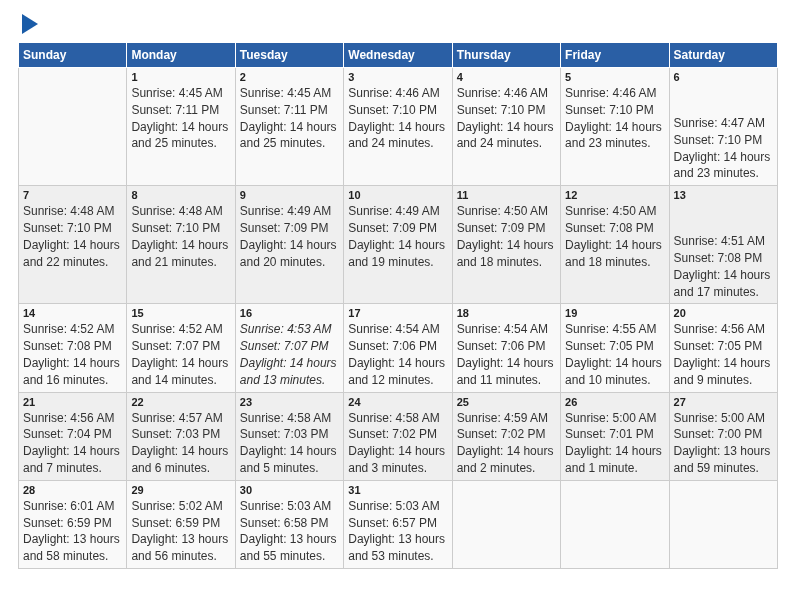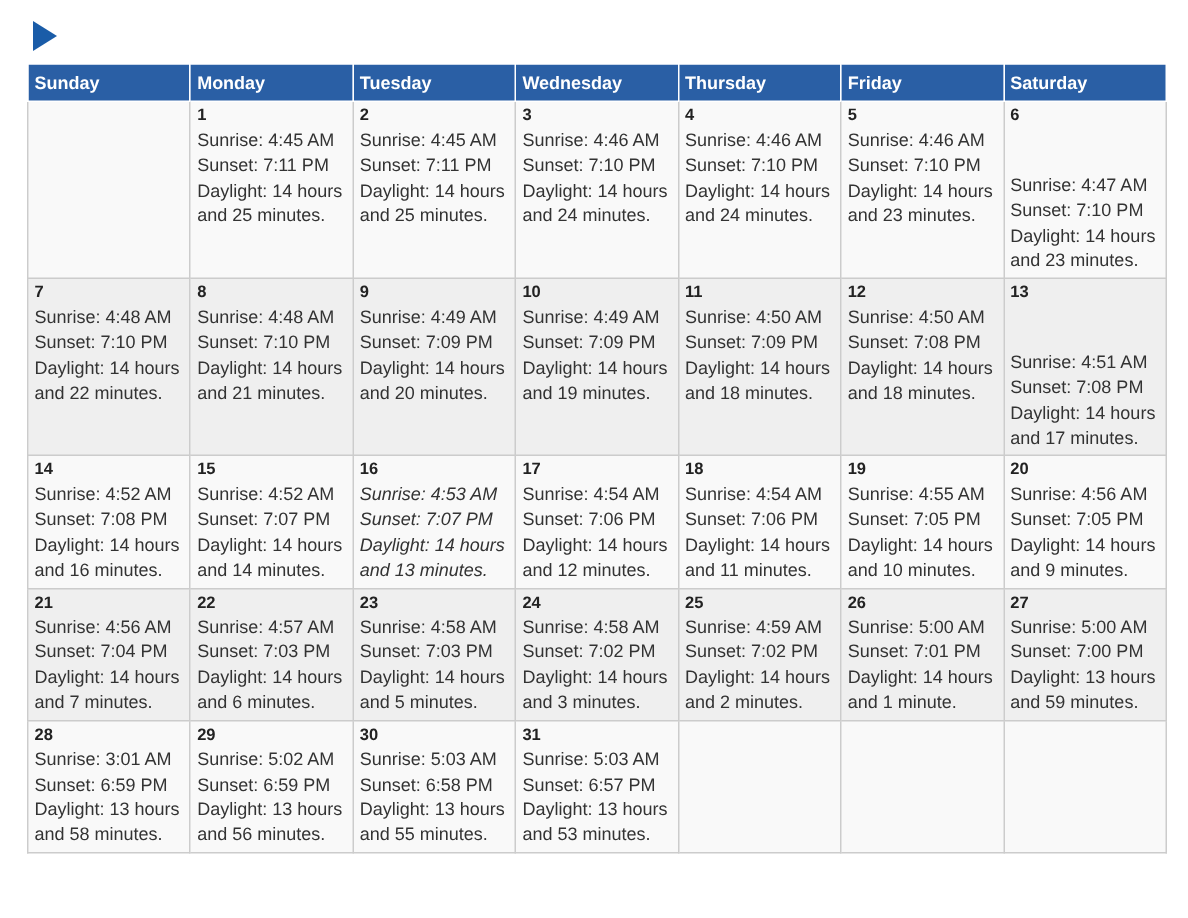--- a/index.html
+++ b/index.html
@@ -338,7 +338,7 @@
         <tr>
           <td>
             <span class="day-num">28</span>
-            <div class="day-info" style="white-space: pre-line;">Sunrise: 3:01 AM
+            <div class="day-info" style="white-space: pre-line;">Sunrise: 6:01 AM
 Sunset: 6:59 PM
 Daylight: 13 hours
 and 58 minutes.</div>

